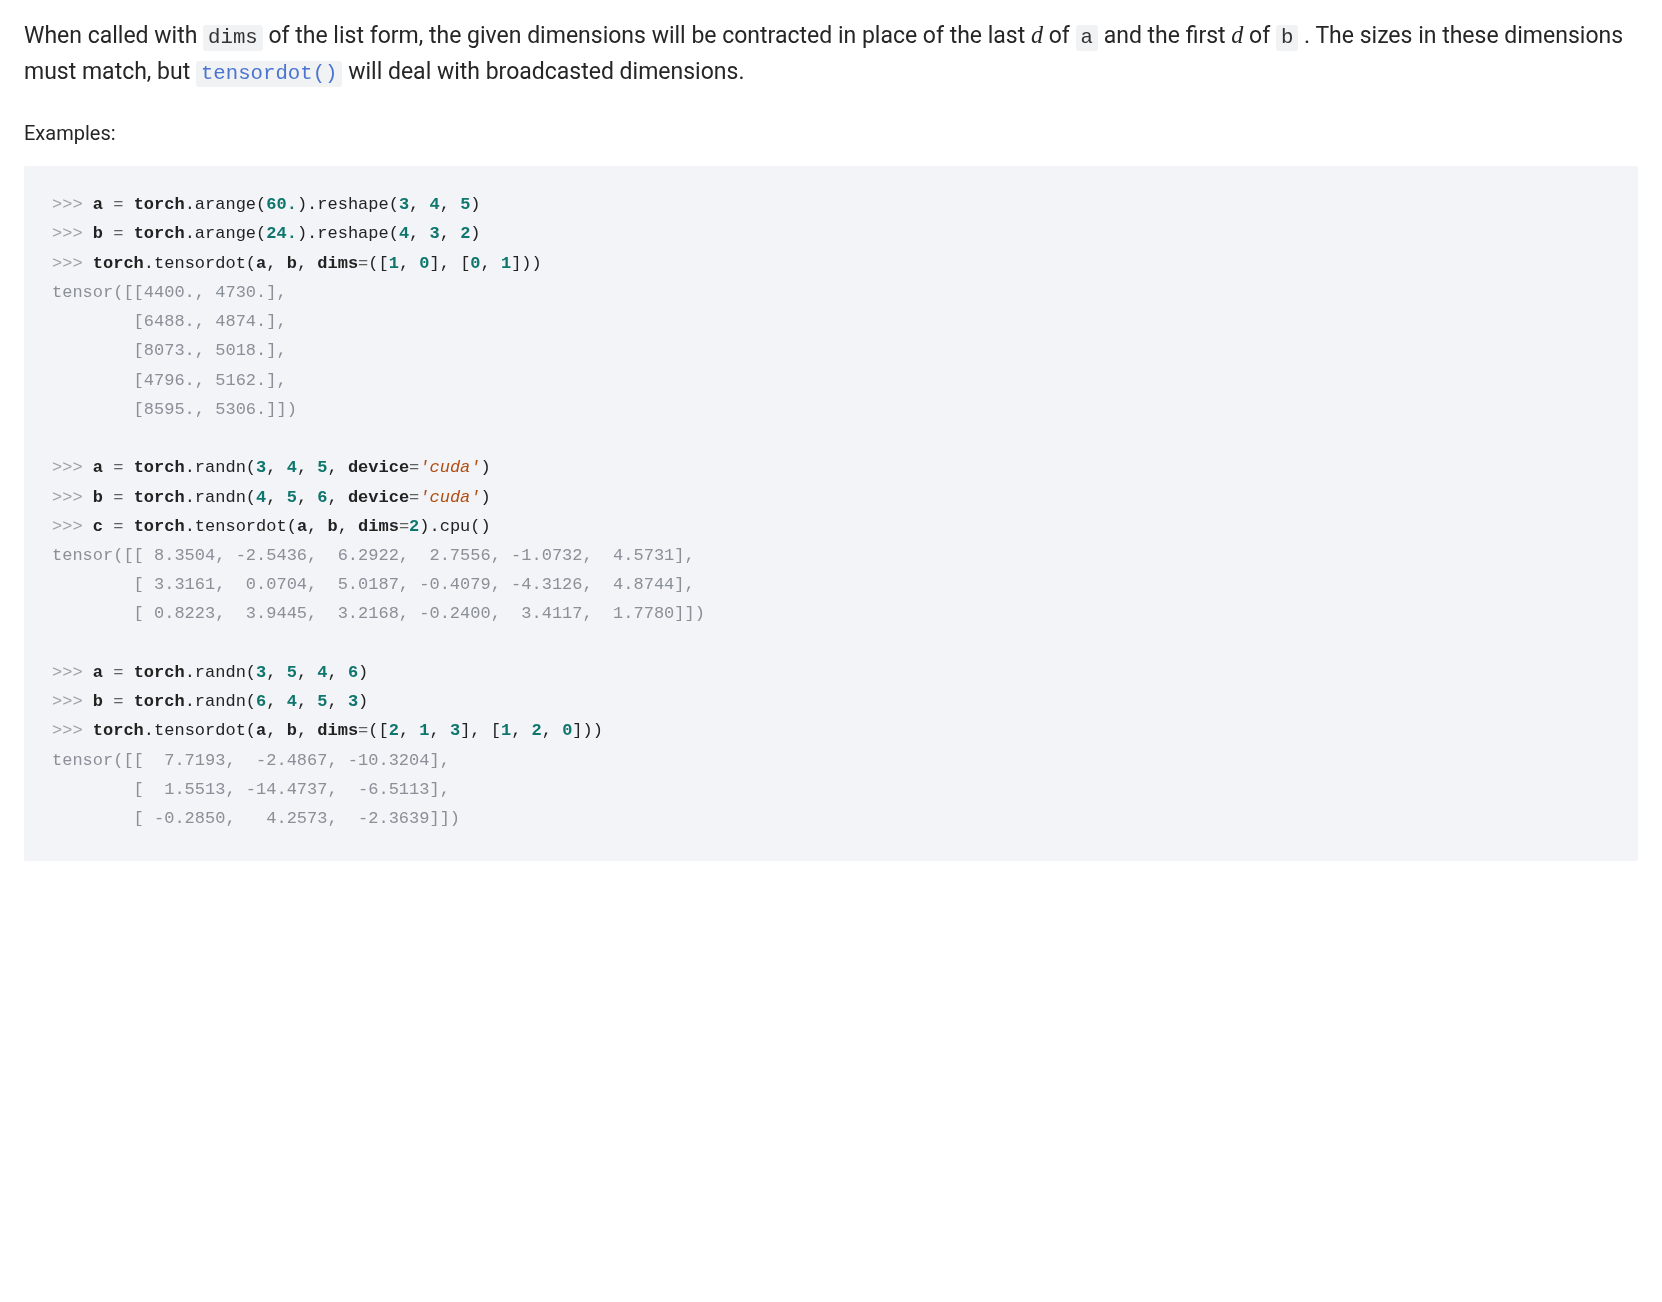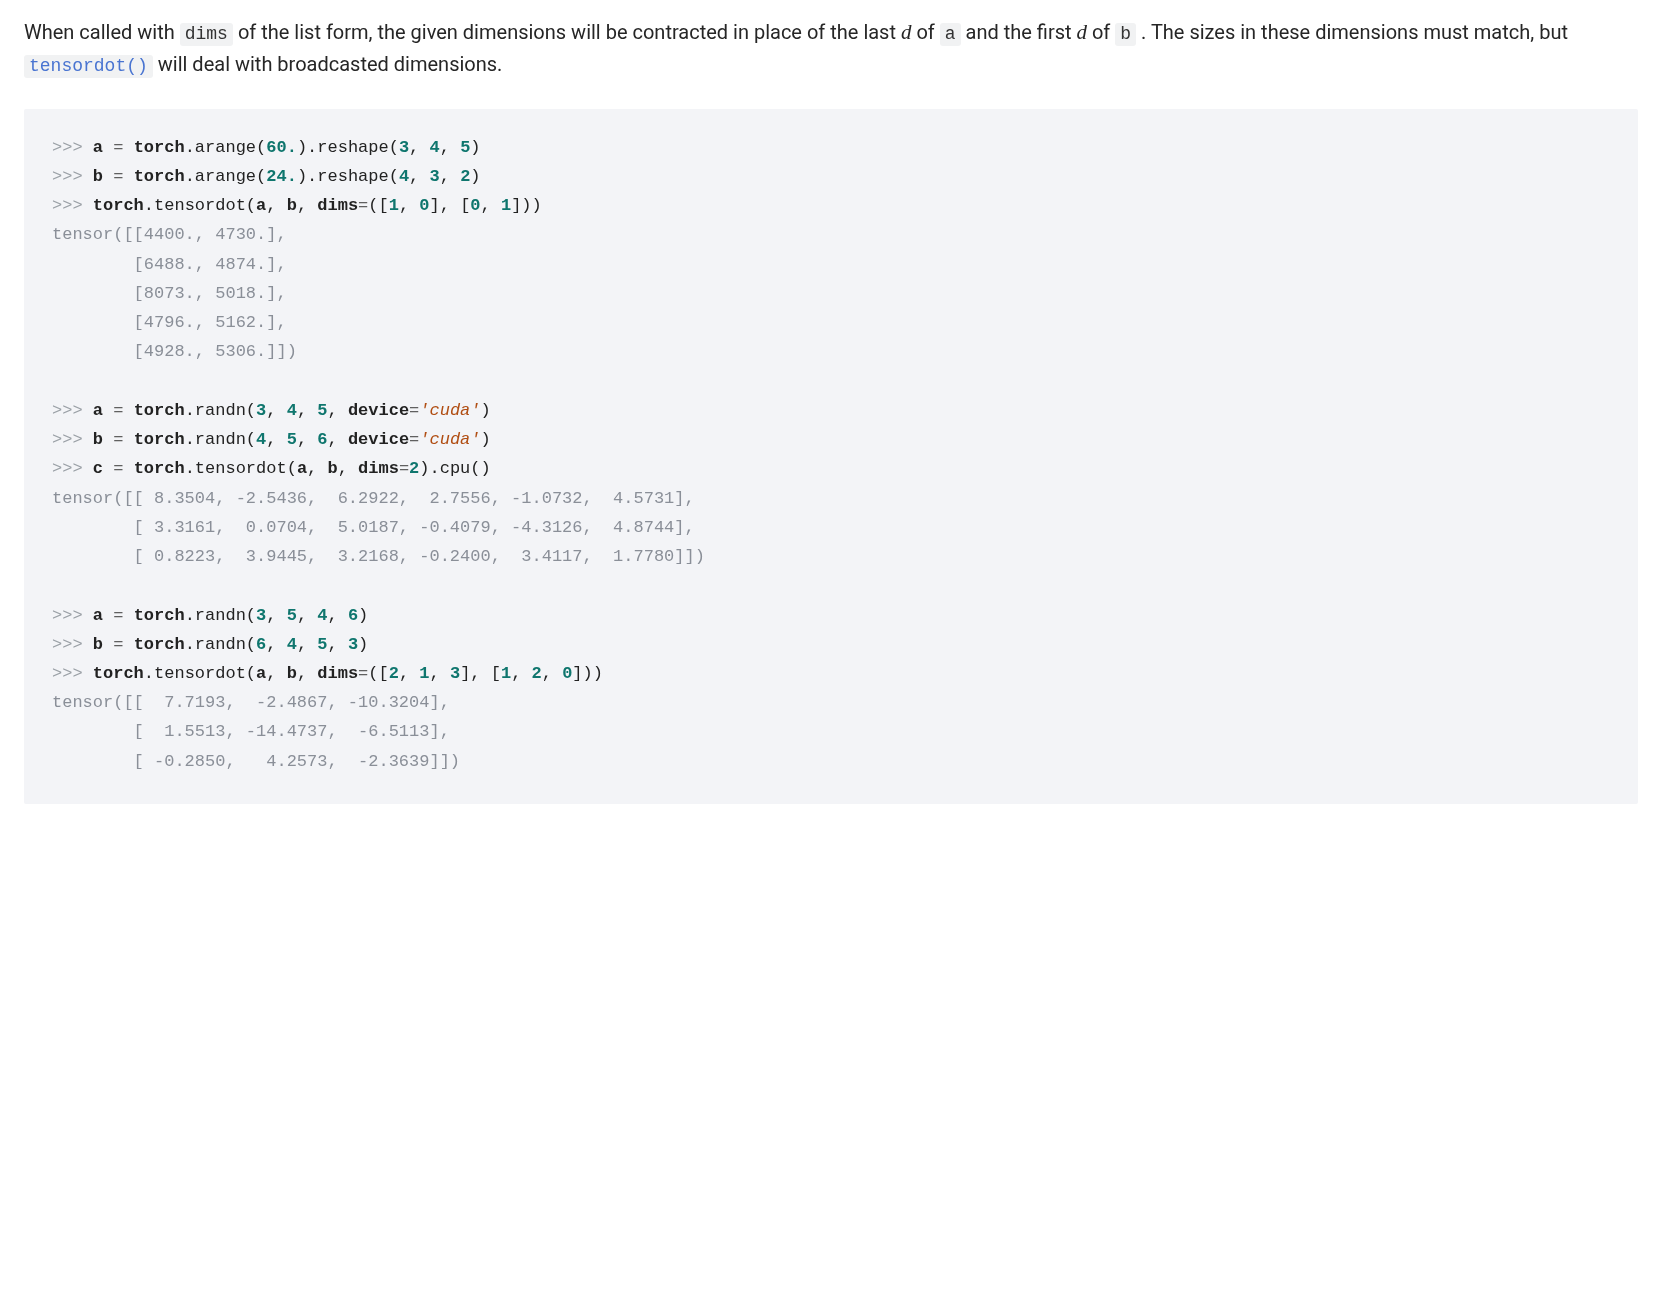--- a/index.html
+++ b/index.html
@@ -15,7 +15,7 @@
     box-sizing: border-box;
   }
   .desc {
-    font-size: 20px;
+    font-size: 23px;
     line-height: 1.55;
     margin: 0 0 28px 0;
   }

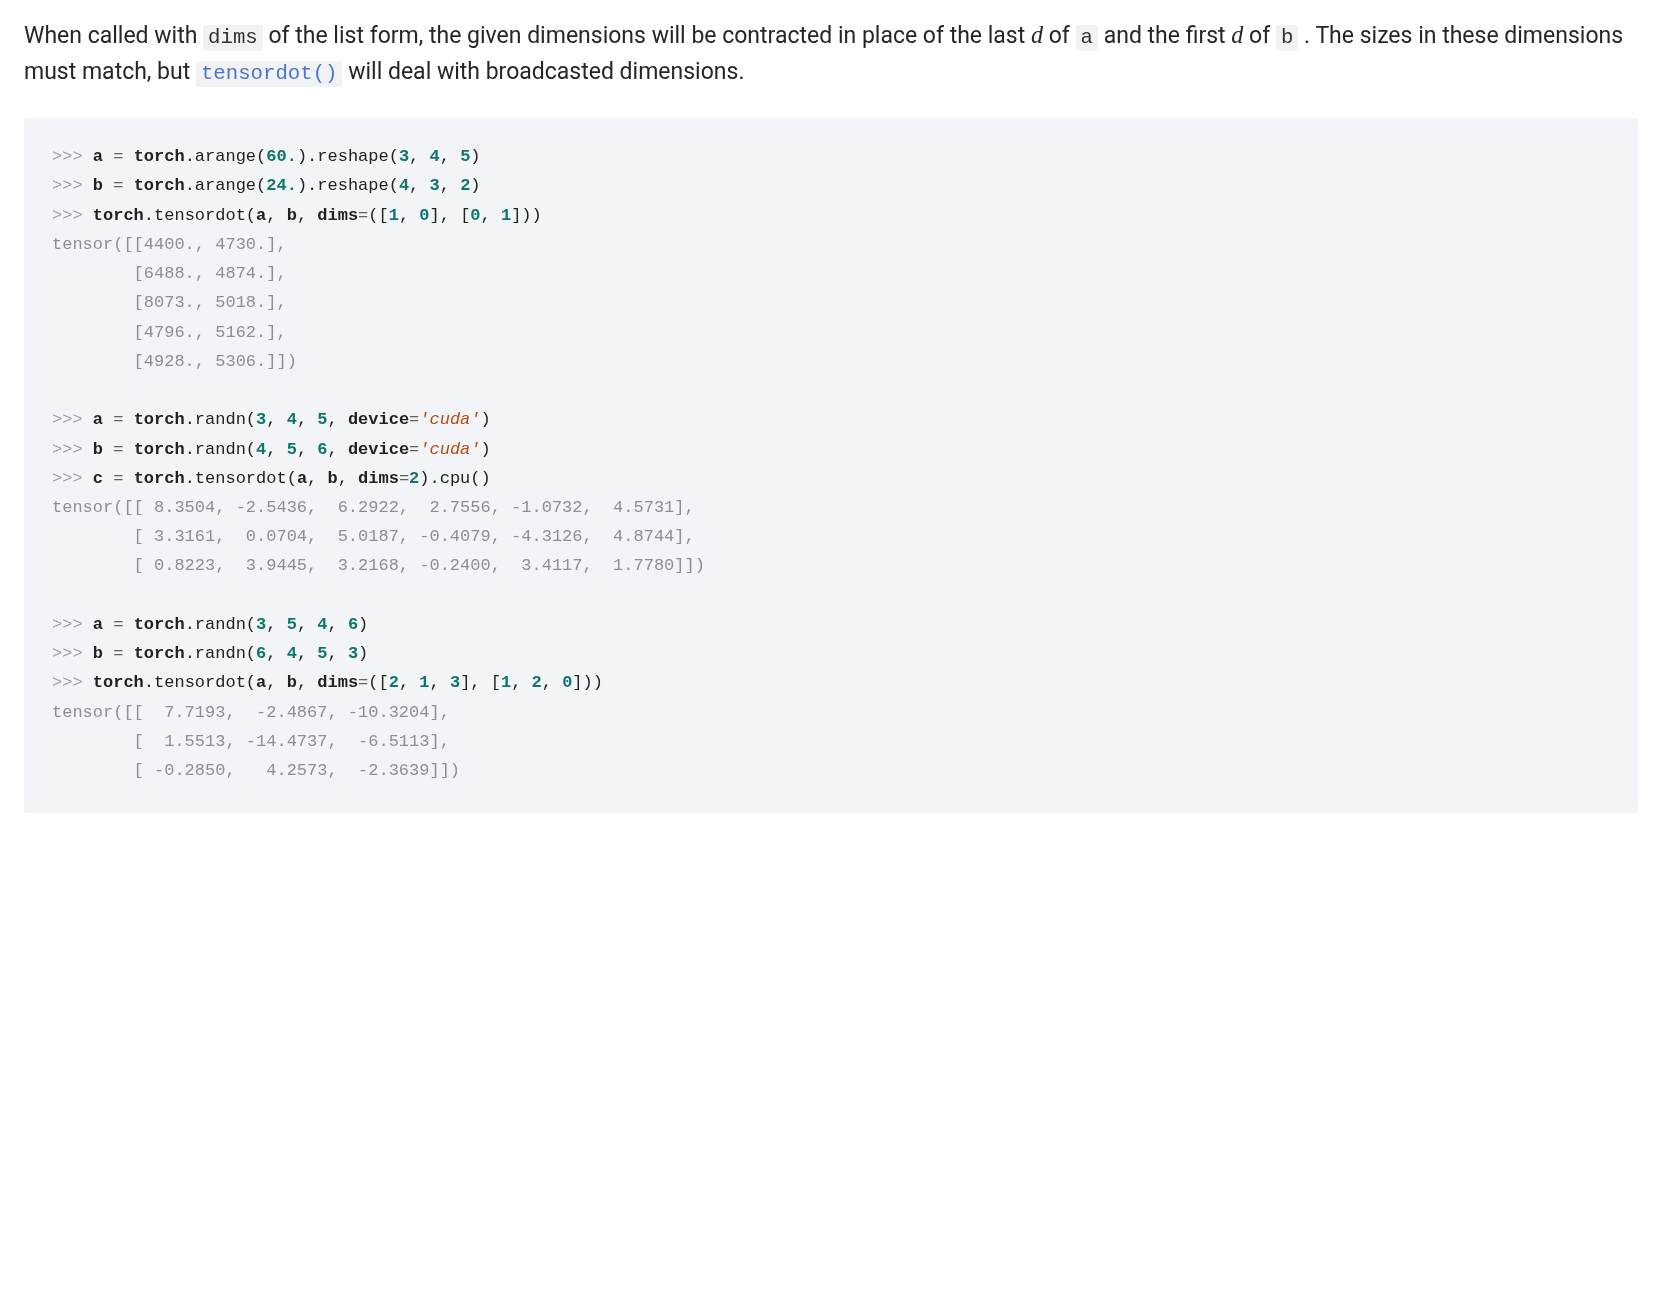--- a/index.html
+++ b/index.html
@@ -70,6 +70,7 @@
     <span>When called with </span><code class="inline-code">dims</code><span> of the list form, the given dimensions will be contracted in place of the last </span><span class="math">d</span><span> of </span><code class="inline-code">a</code><span> and the first </span><span class="math">d</span><span> of </span><code class="inline-code">b</code><span> . The sizes in these dimensions must match, but </span><a class="inline-code link">tensordot()</a><span> will deal with broadcasted dimensions.</span>
   </p>
 
+  <p class="examples-label">Examples:</p>
 
   <pre class="codeblock"><span class="tok-prompt">&gt;&gt;&gt; </span><span class="tok-name">a </span><span class="tok-op">= </span><span class="tok-name">torch</span><span class="tok-punct">.</span><span class="tok-func">arange</span><span class="tok-punct">(</span><span class="tok-num">60.</span><span class="tok-punct">)</span><span class="tok-punct">.</span><span class="tok-func">reshape</span><span class="tok-punct">(</span><span class="tok-num">3</span><span class="tok-punct">, </span><span class="tok-num">4</span><span class="tok-punct">, </span><span class="tok-num">5</span><span class="tok-punct">)</span>
 <span class="tok-prompt">&gt;&gt;&gt; </span><span class="tok-name">b </span><span class="tok-op">= </span><span class="tok-name">torch</span><span class="tok-punct">.</span><span class="tok-func">arange</span><span class="tok-punct">(</span><span class="tok-num">24.</span><span class="tok-punct">)</span><span class="tok-punct">.</span><span class="tok-func">reshape</span><span class="tok-punct">(</span><span class="tok-num">4</span><span class="tok-punct">, </span><span class="tok-num">3</span><span class="tok-punct">, </span><span class="tok-num">2</span><span class="tok-punct">)</span>

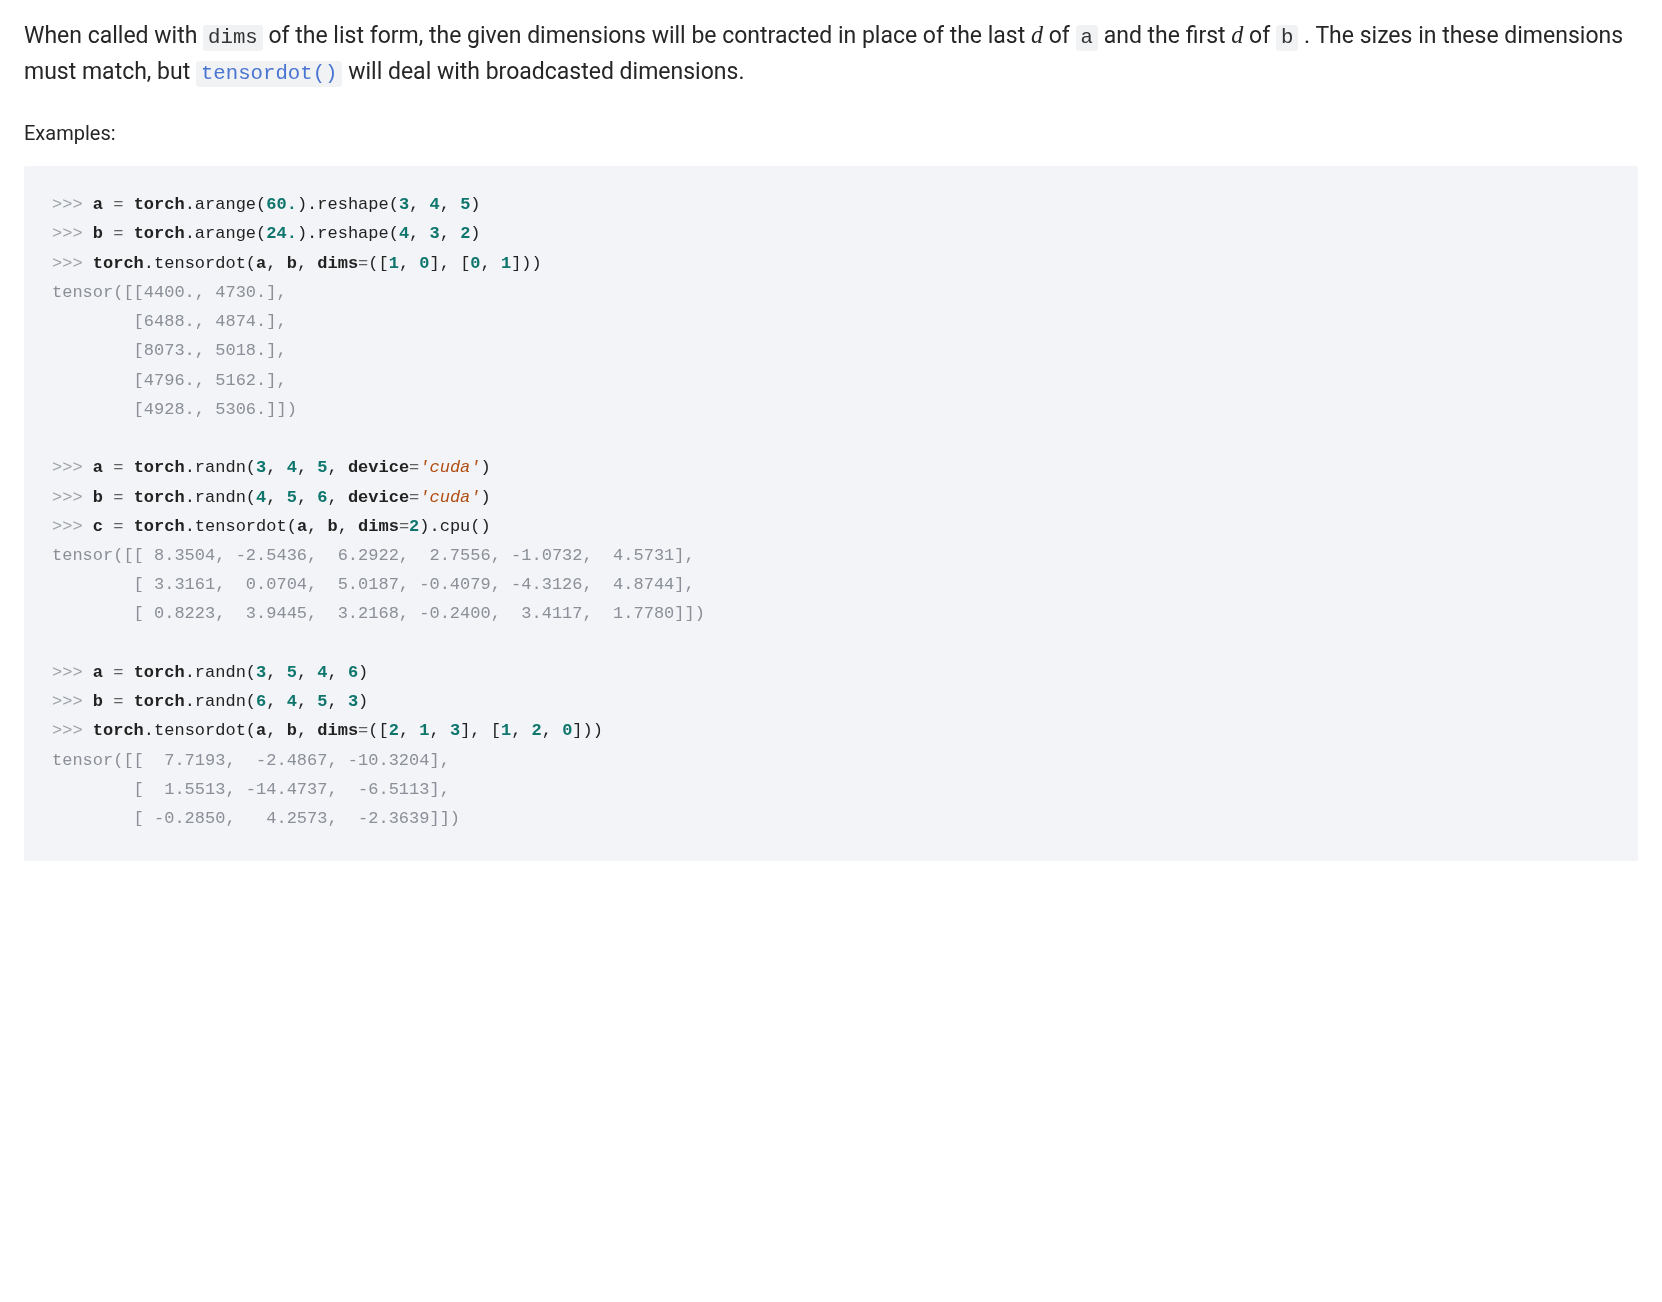--- a/index.html
+++ b/index.html
@@ -79,7 +79,7 @@
 <span class="tok-out">        [6488., 4874.],</span>
 <span class="tok-out">        [8073., 5018.],</span>
 <span class="tok-out">        [4796., 5162.],</span>
-<span class="tok-out">        [4928., 5306.]])</span>
+<span class="tok-out">        [8595., 5306.]])</span>
 
 <span class="tok-prompt">&gt;&gt;&gt; </span><span class="tok-name">a </span><span class="tok-op">= </span><span class="tok-name">torch</span><span class="tok-punct">.</span><span class="tok-func">randn</span><span class="tok-punct">(</span><span class="tok-num">3</span><span class="tok-punct">, </span><span class="tok-num">4</span><span class="tok-punct">, </span><span class="tok-num">5</span><span class="tok-punct">, </span><span class="tok-name">device</span><span class="tok-op">=</span><span class="tok-str">'cuda'</span><span class="tok-punct">)</span>
 <span class="tok-prompt">&gt;&gt;&gt; </span><span class="tok-name">b </span><span class="tok-op">= </span><span class="tok-name">torch</span><span class="tok-punct">.</span><span class="tok-func">randn</span><span class="tok-punct">(</span><span class="tok-num">4</span><span class="tok-punct">, </span><span class="tok-num">5</span><span class="tok-punct">, </span><span class="tok-num">6</span><span class="tok-punct">, </span><span class="tok-name">device</span><span class="tok-op">=</span><span class="tok-str">'cuda'</span><span class="tok-punct">)</span>

